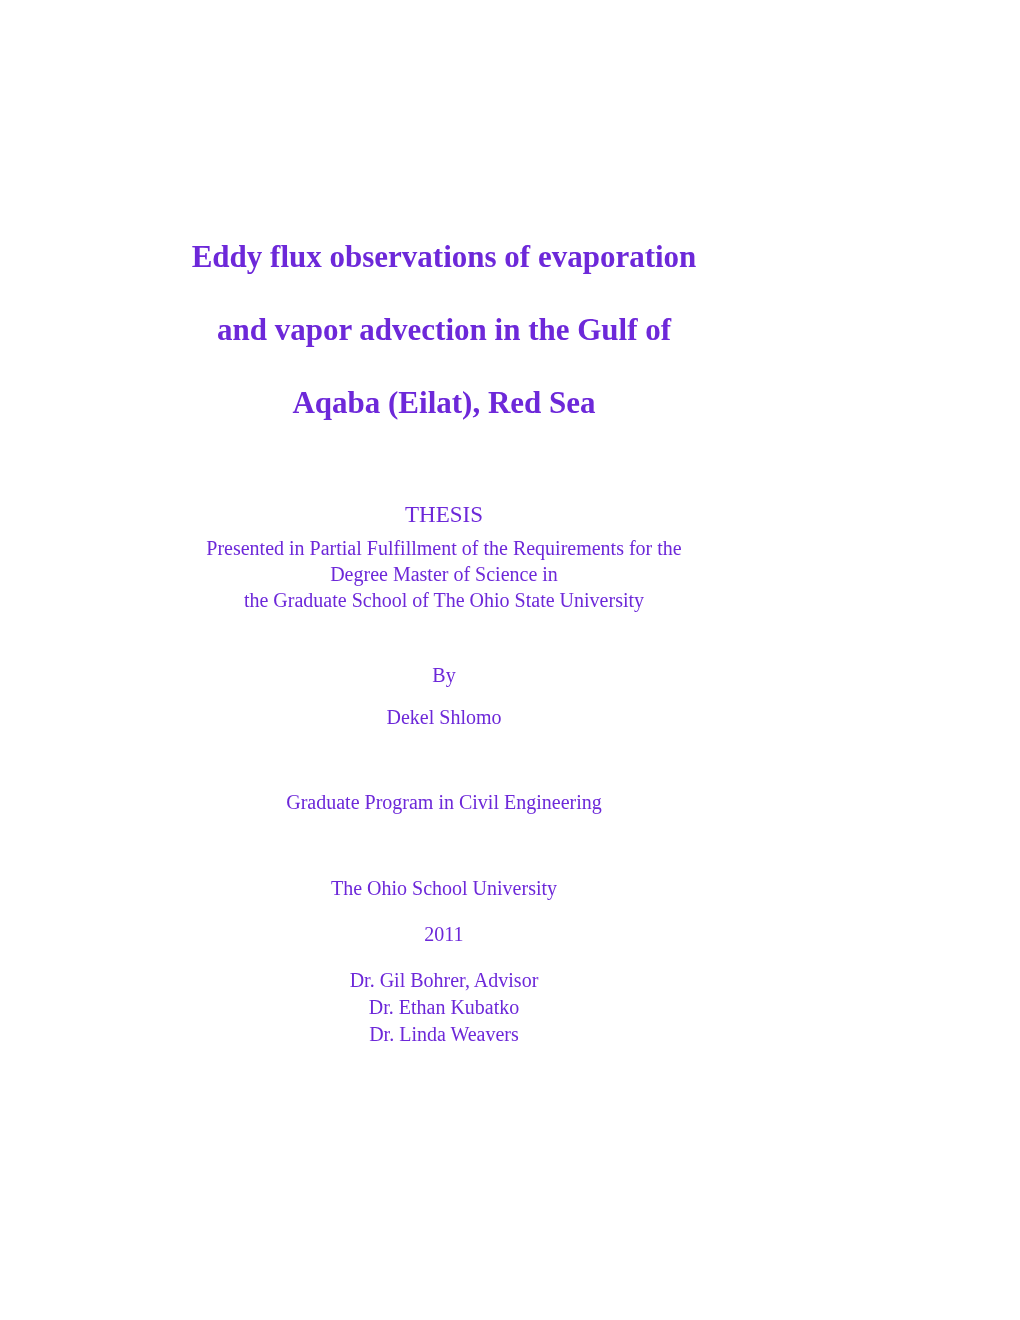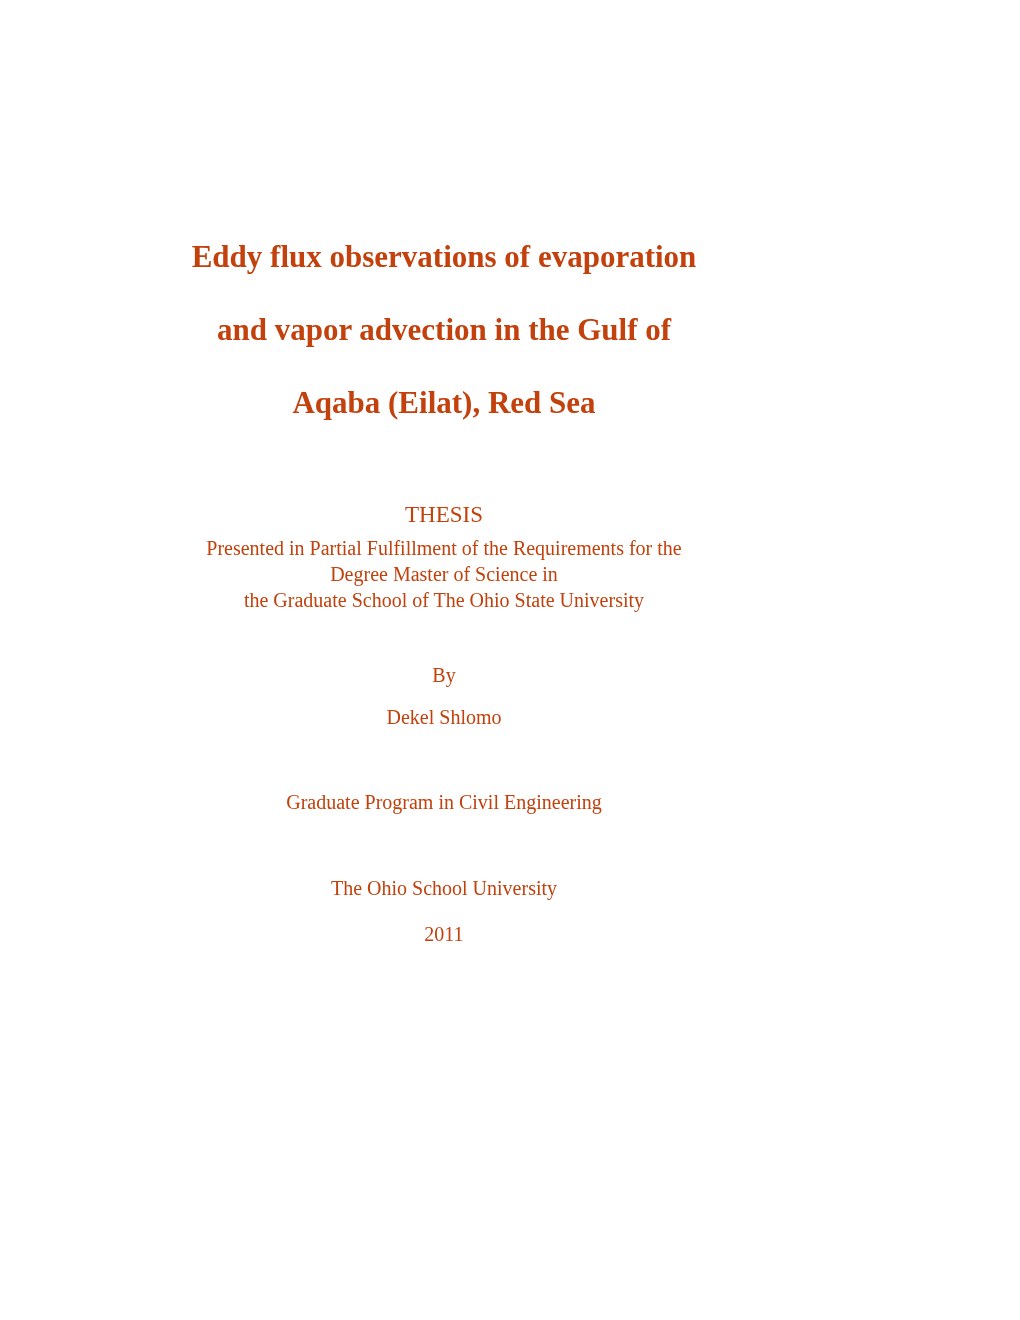--- a/index.html
+++ b/index.html
@@ -13,7 +13,7 @@
     height: 1320px;
     box-sizing: border-box;
     background: #ffffff;
-    color: #c2410c;
+    color: #6d28d9;
     
     padding: 0 120px 0 180px;
     text-align: center;

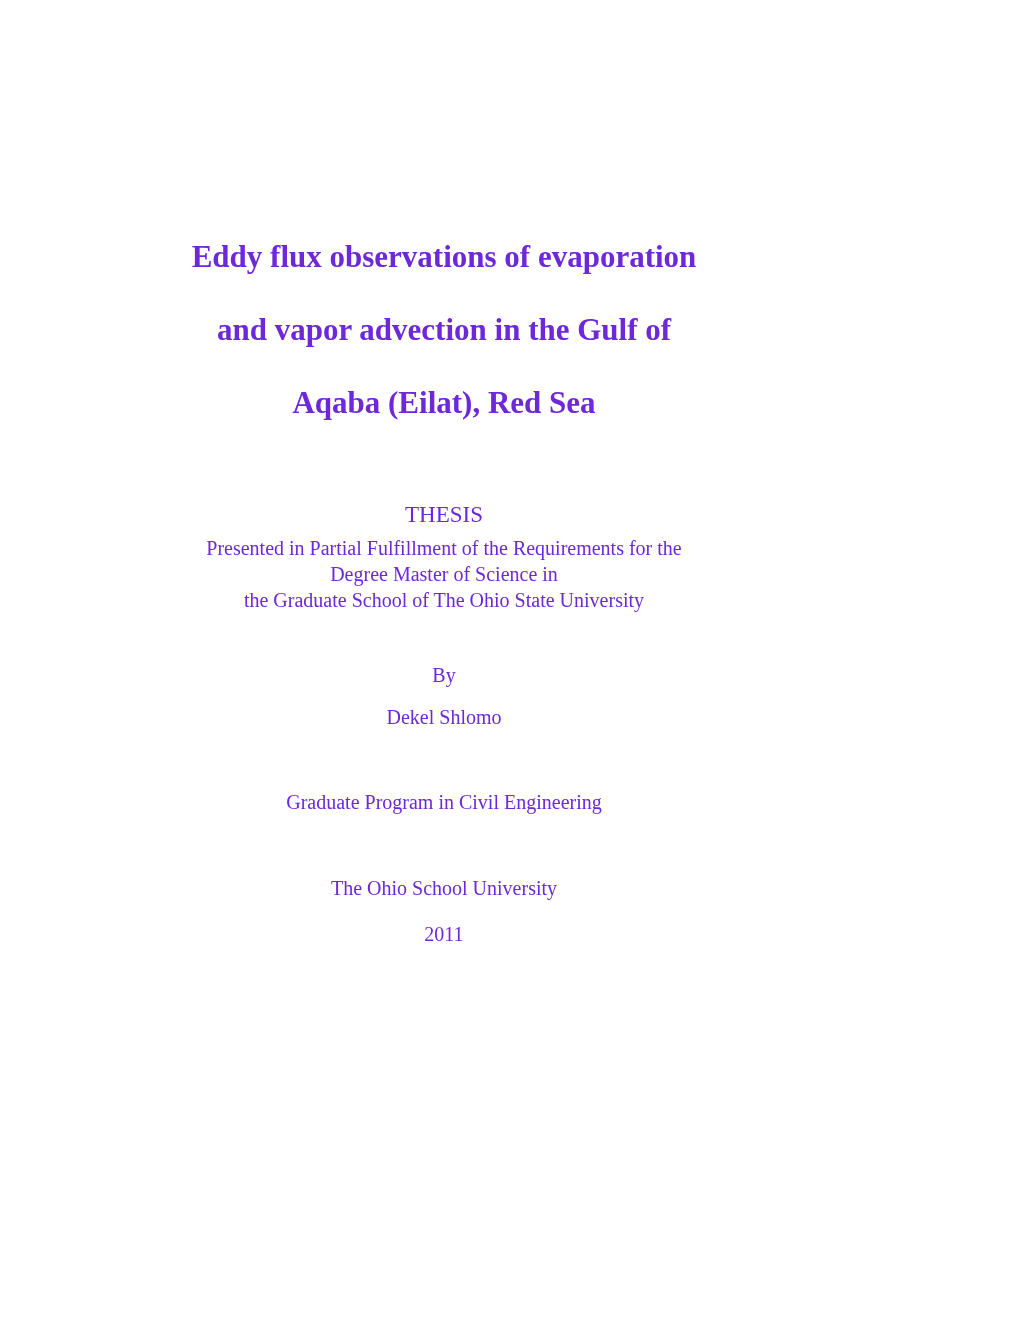--- a/index.html
+++ b/index.html
@@ -94,6 +94,11 @@
   </div>
 
 
+  <div class="committee-list">
+    <div>Dr. Gil Bohrer, Advisor</div>
+    <div>Dr. Ethan Kubatko</div>
+    <div>Dr. Linda Weavers</div>
+  </div>
 
 </div>
 

